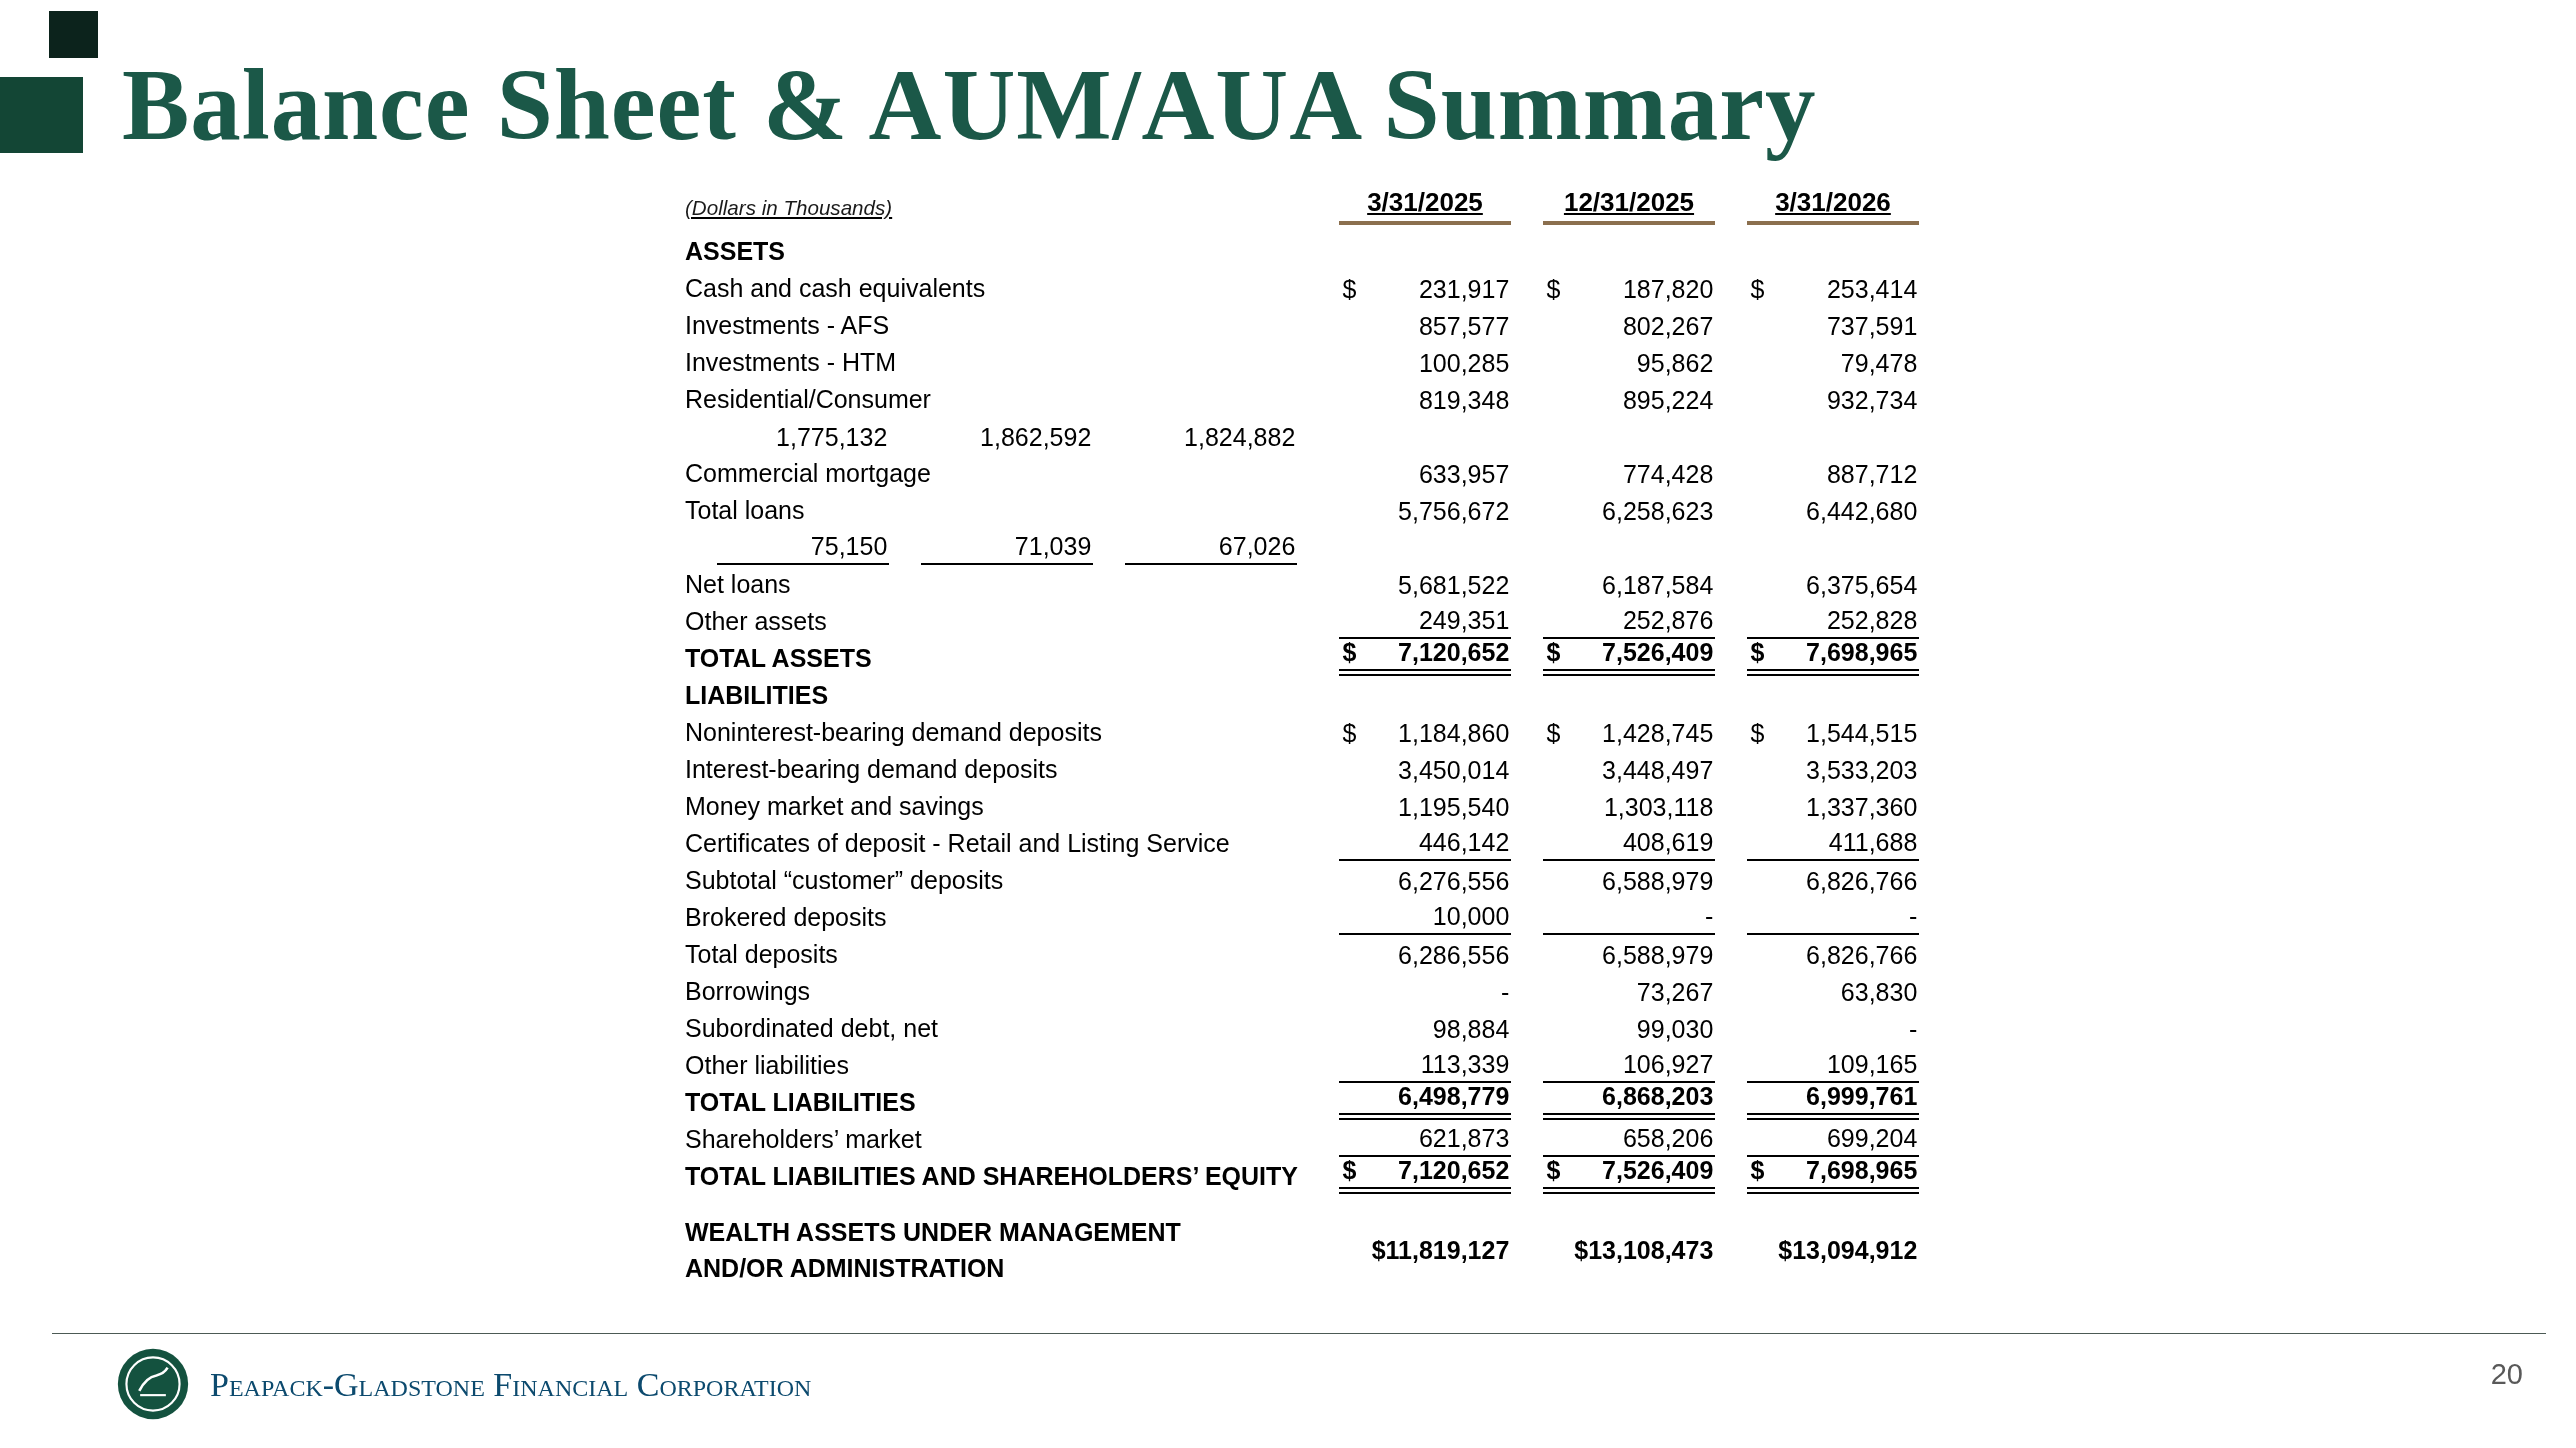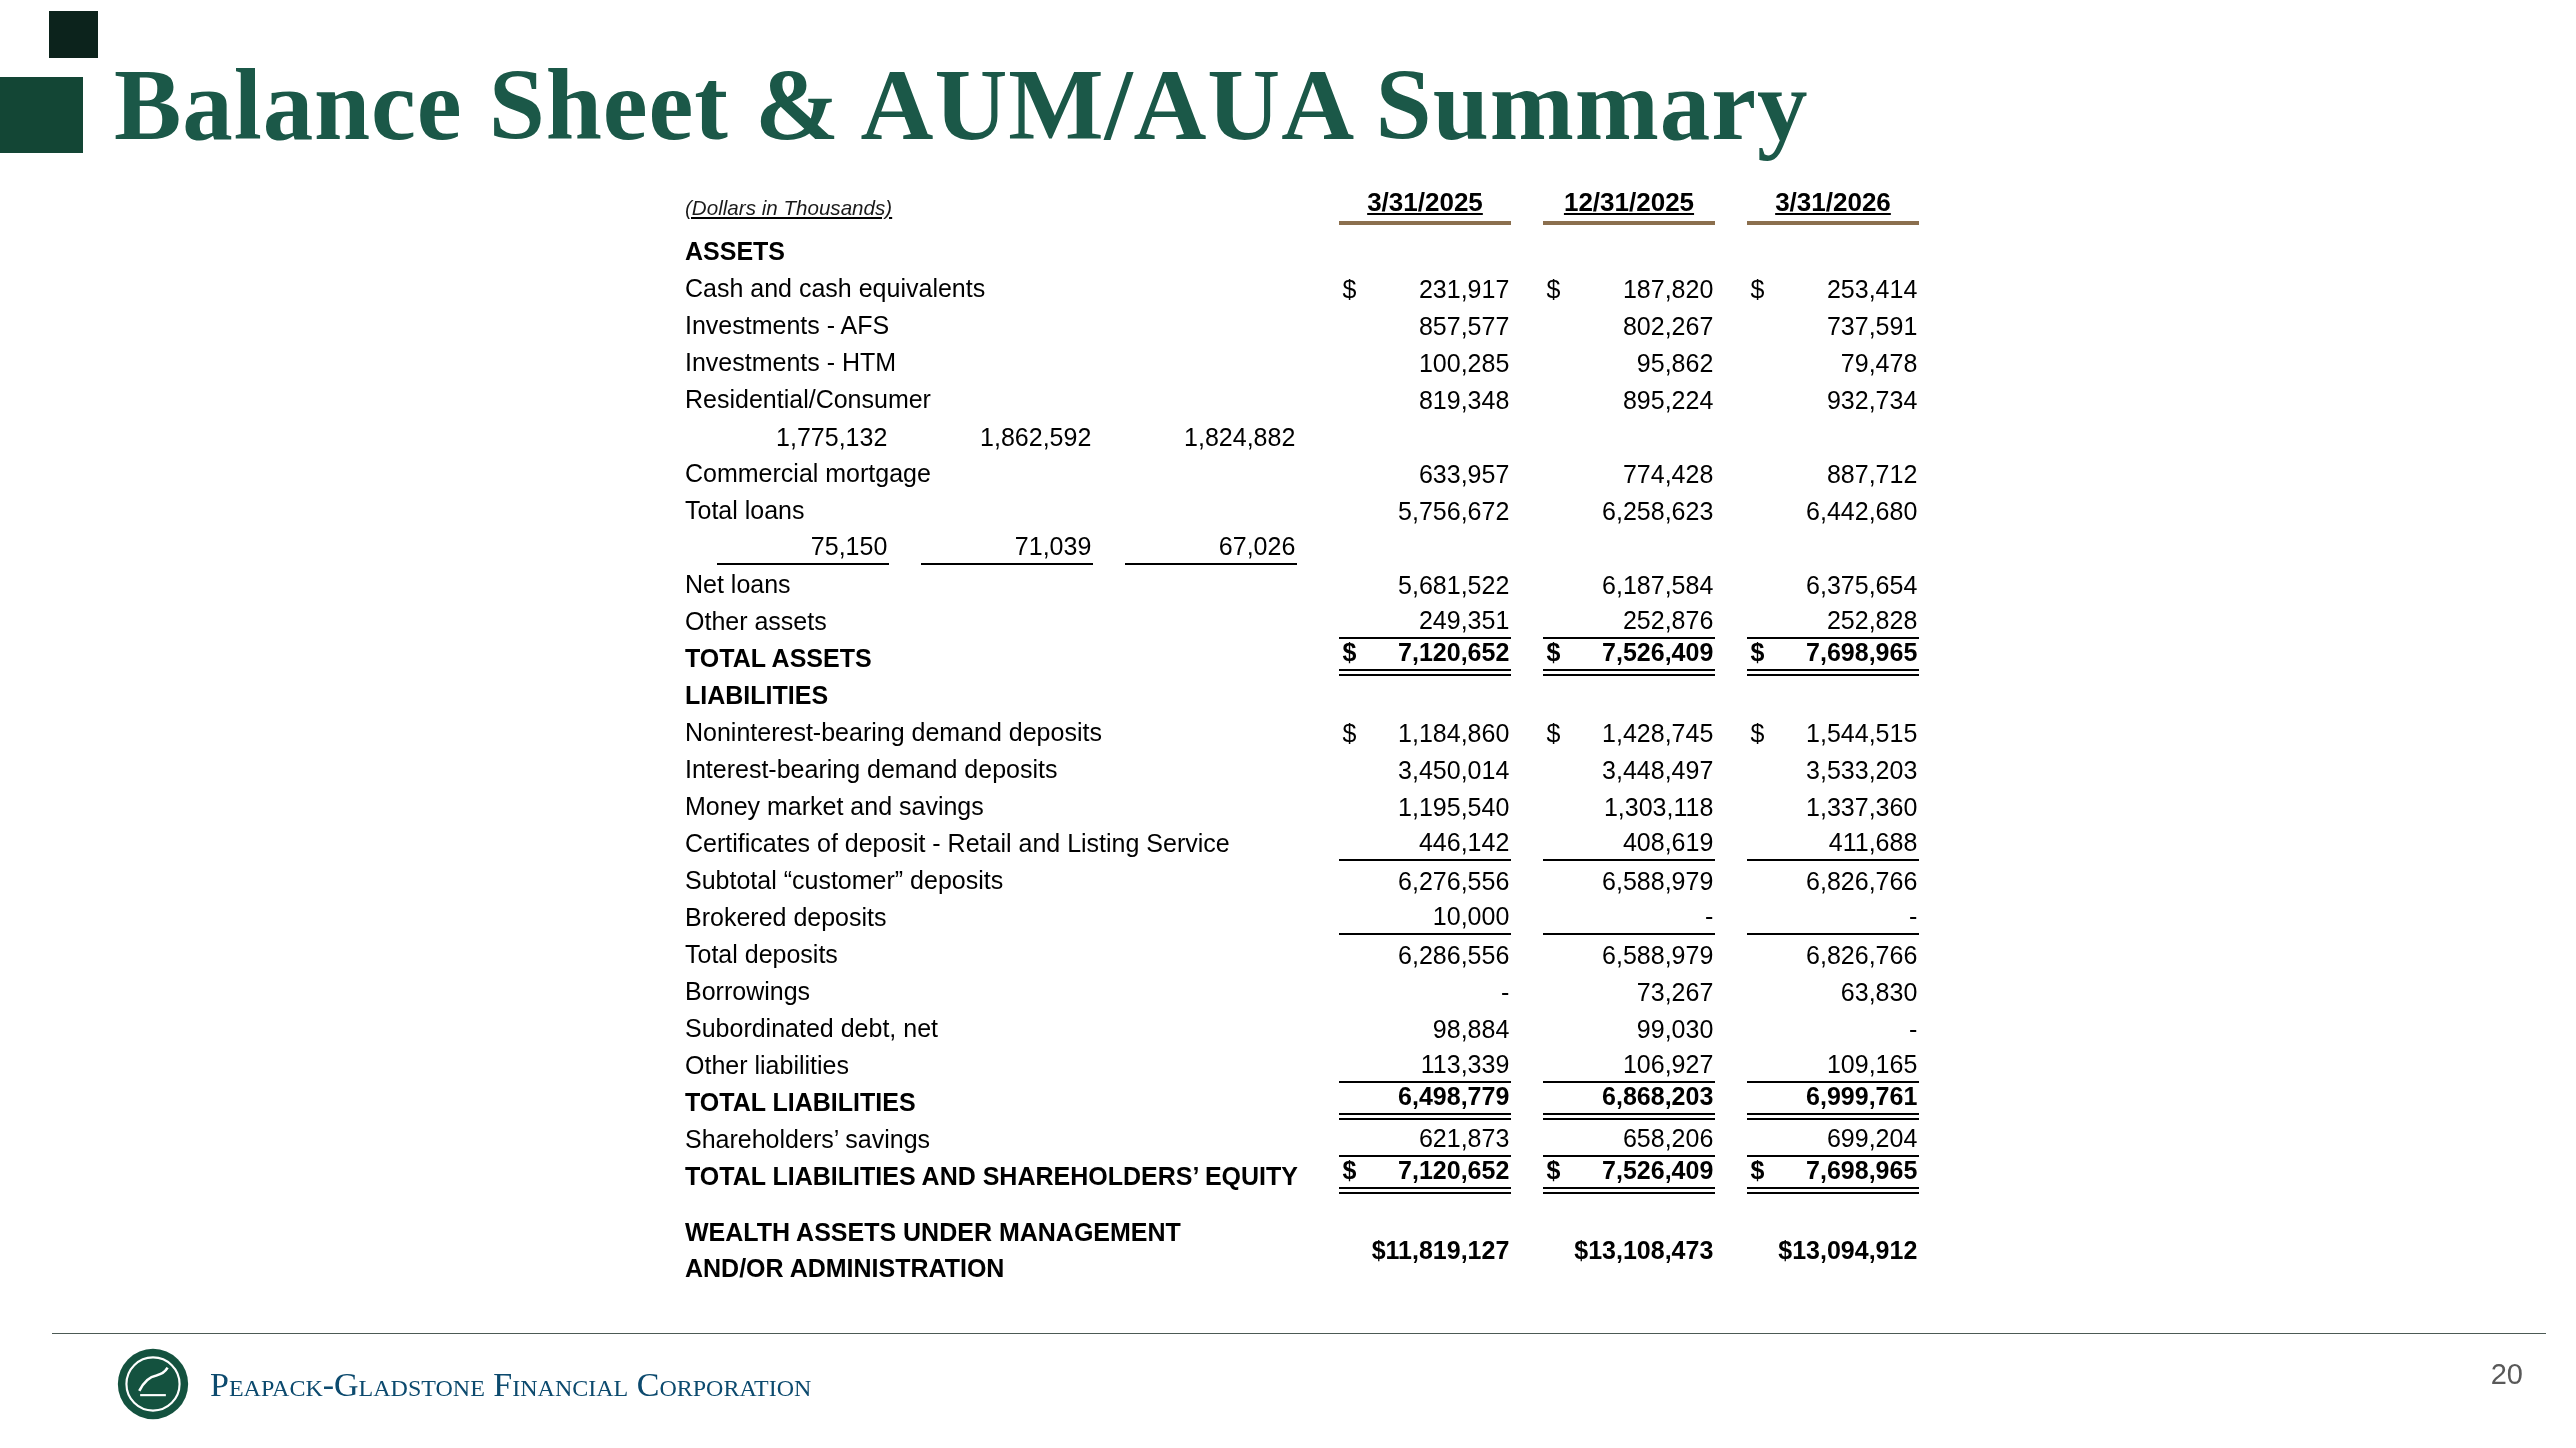--- a/index.html
+++ b/index.html
@@ -21,7 +21,7 @@
     width: 83px; height: 76px; background: #134635;
   }
   .title {
-    position: absolute; left: 114px; top: 50px; margin: 0;
+    position: absolute; left: 122px; top: 50px; margin: 0;
     font-family: "Liberation Serif", serif;
     font-weight: 700; font-size: 101px; line-height: 1.1;
     color: #1b5848; white-space: nowrap; letter-spacing: 0.9px;

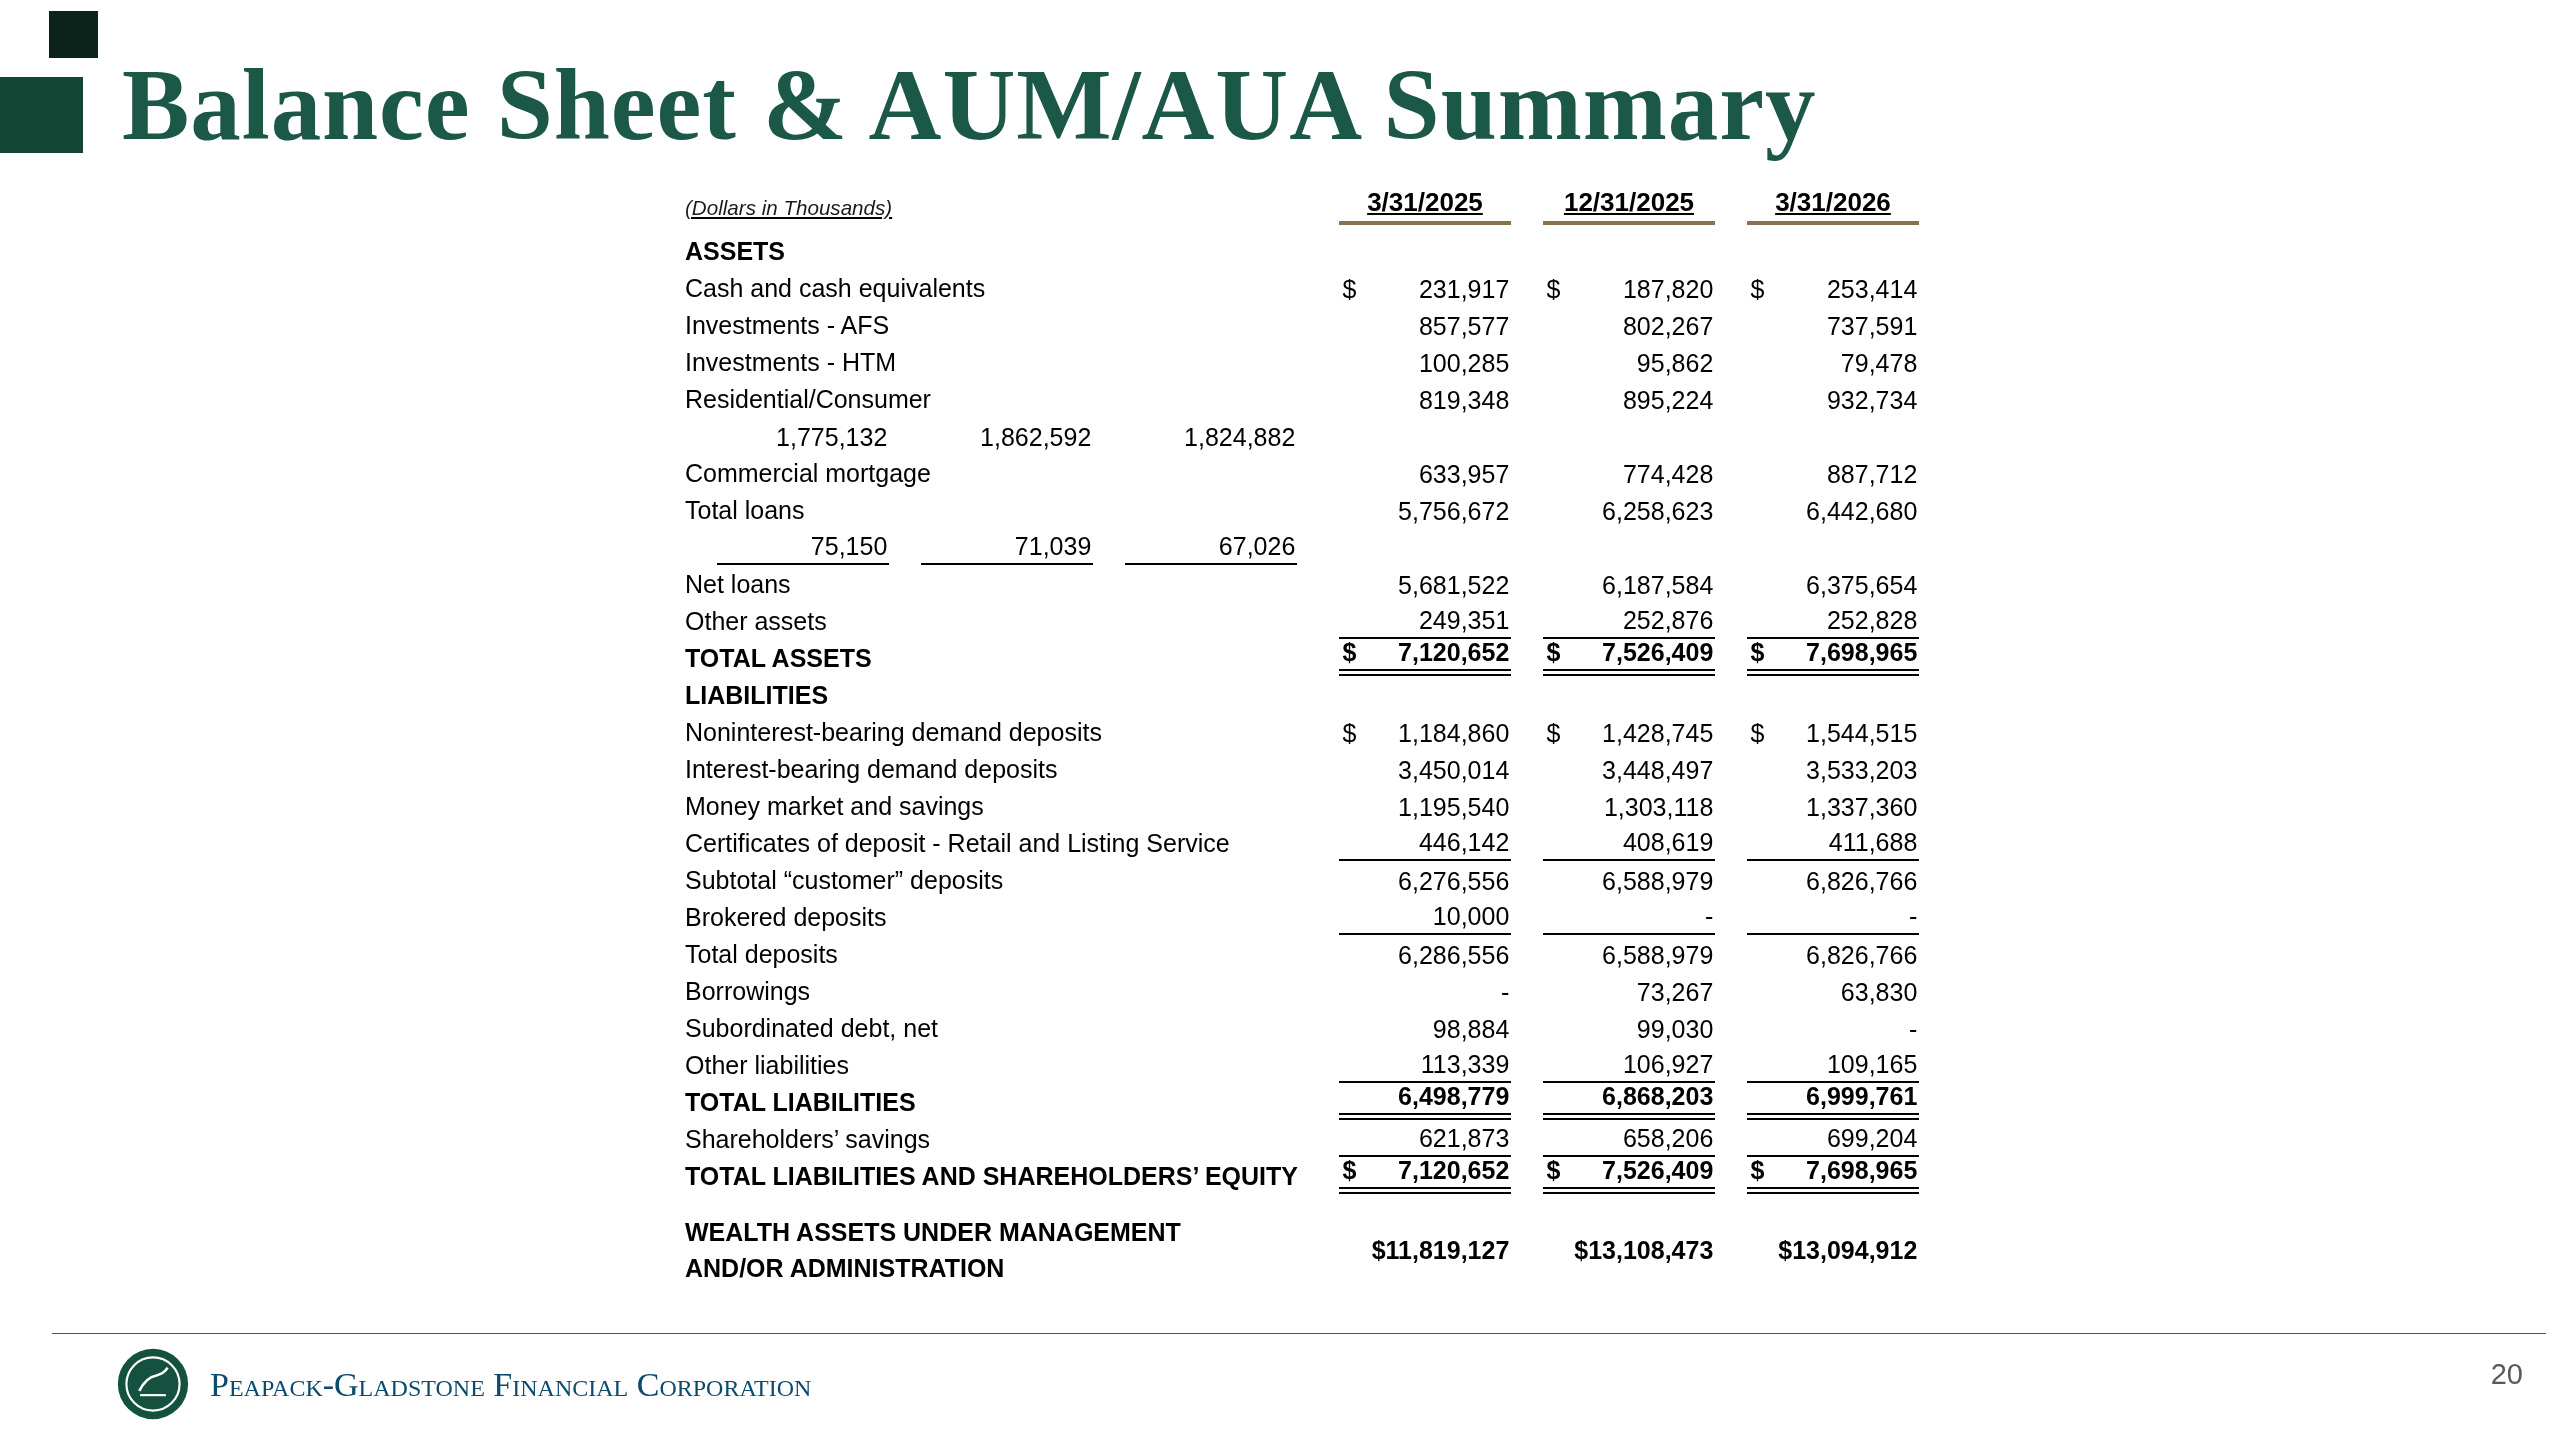--- a/index.html
+++ b/index.html
@@ -368,7 +368,7 @@
         </div>
       </div>
       <div class="t-row">
-        <div class="lbl">Shareholders’ savings</div>
+        <div class="lbl">Shareholders’ market</div>
         <div class="cell u1">
           <div class="num">621,873</div>
         </div>

